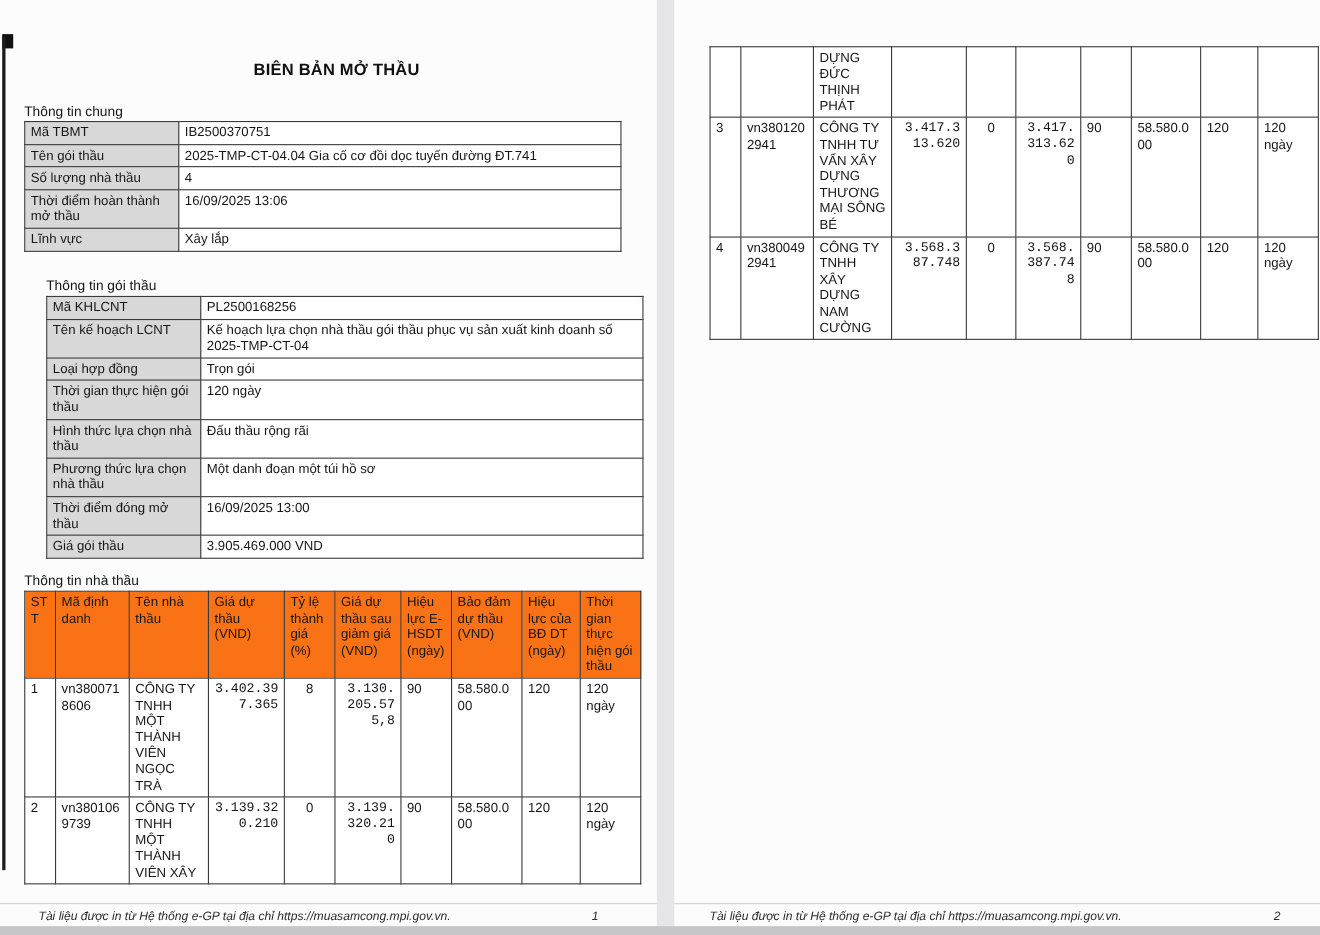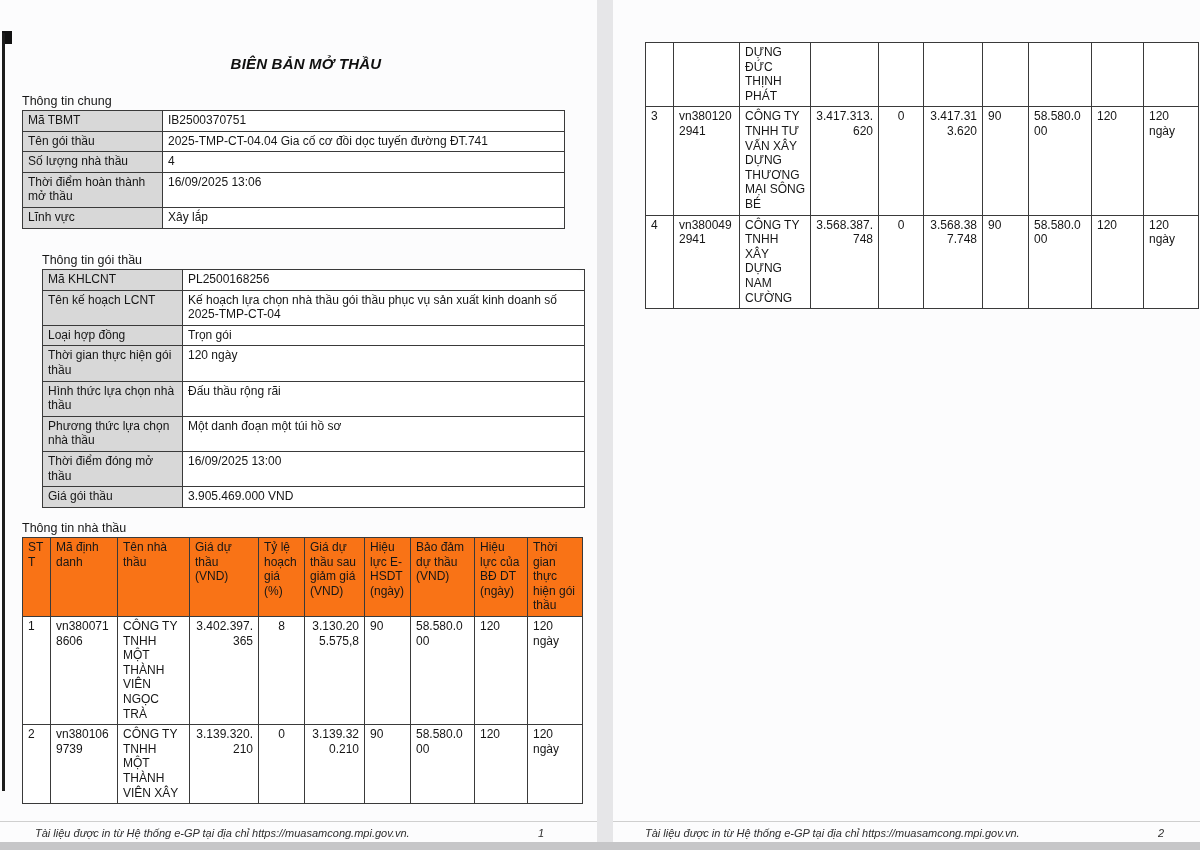--- a/index.html
+++ b/index.html
@@ -30,7 +30,6 @@
     position: absolute; top: 55px; left: 35px; width: 542px;
     text-align: center; font-weight: bold; font-size: 15px; color: #101010;
     letter-spacing: 0.2px;
-    font-style: italic;
   }
   .section { position: absolute; left: 22px; }
   .section-heading { font-size: 12.5px; line-height: 15px; margin: 0 0 1px 0; color: #161616; }

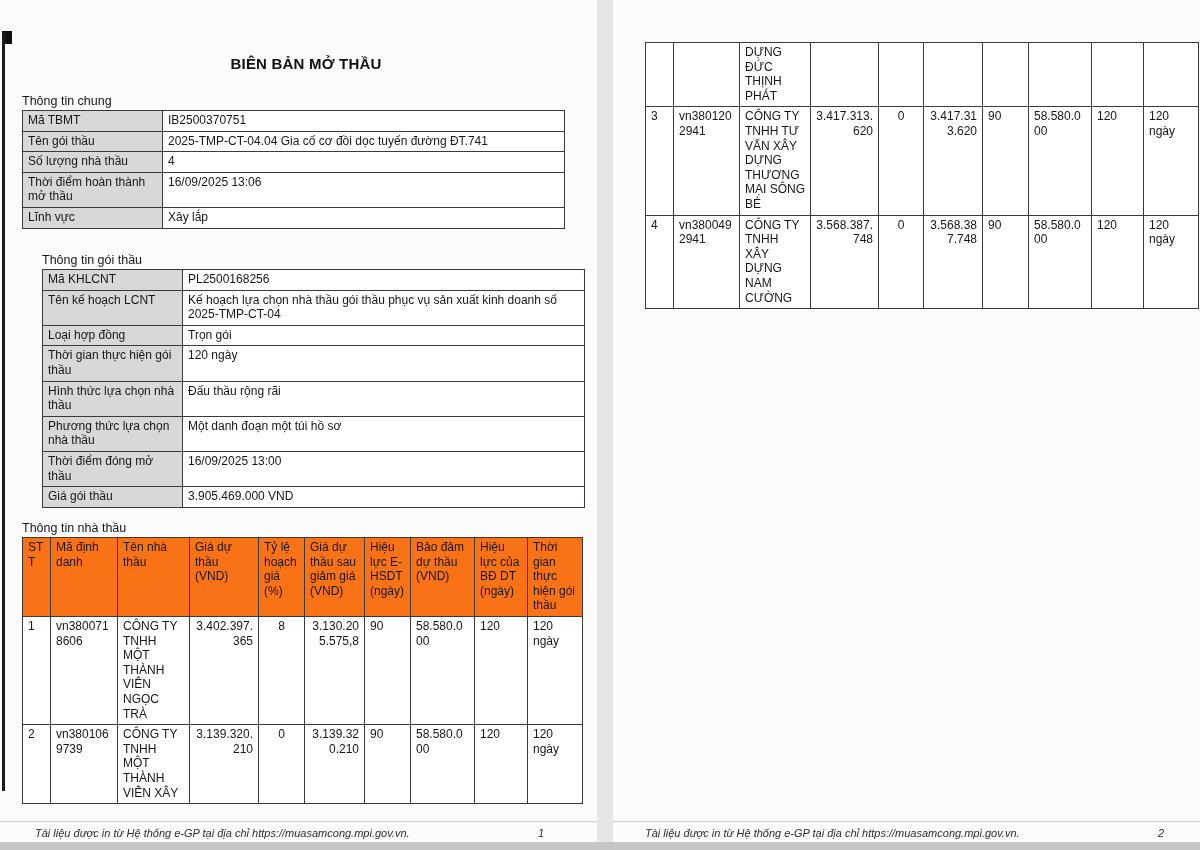--- a/index.html
+++ b/index.html
@@ -48,7 +48,7 @@
 
   .bid-table th { background: #f97316; }
   .bid-table td:nth-child(4),
-  .bid-table td:nth-child(6) { text-align: right; word-break: break-all; }
+  .bid-table td:nth-child(6) { text-align: right; word-break: break-all; font-family: Liberation Mono, monospace; }
   .bid-table td:nth-child(5) { text-align: center; }
   .bid-table td:nth-child(2) { word-break: break-all; }
 

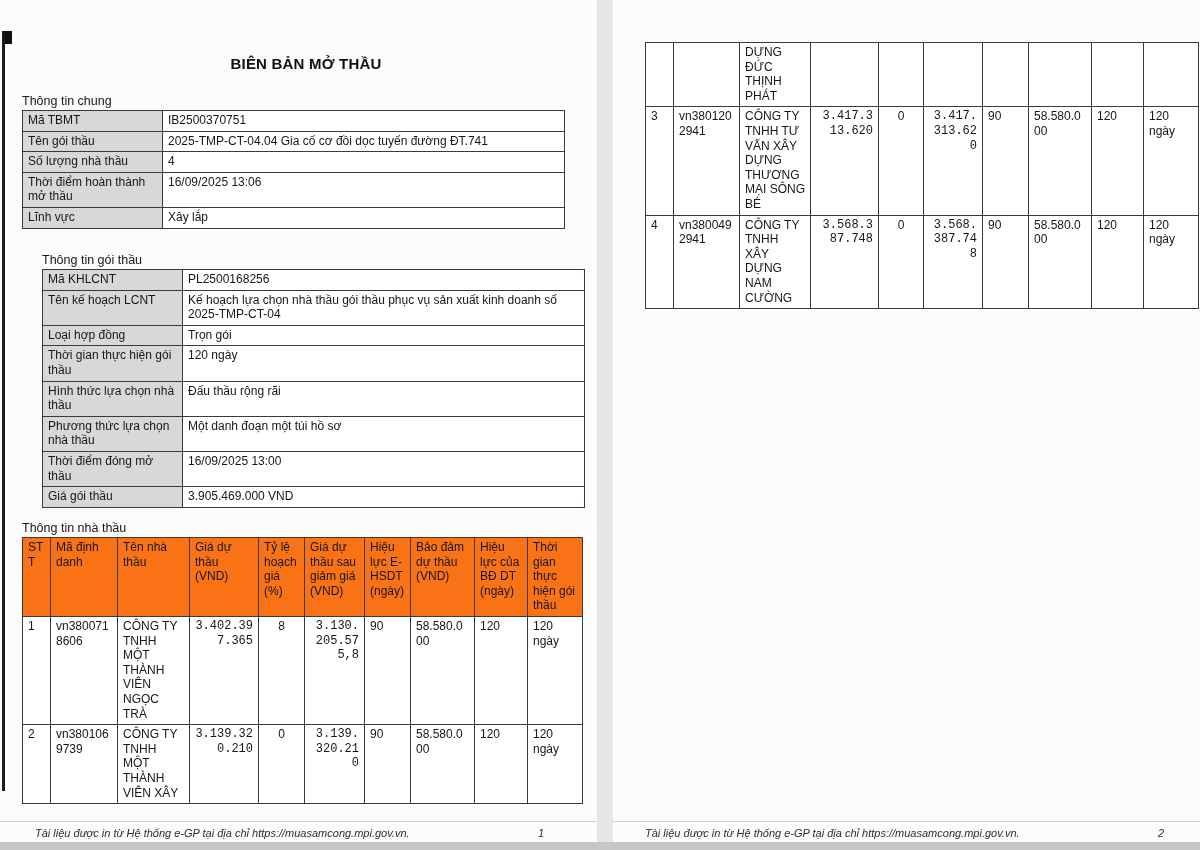--- a/index.html
+++ b/index.html
@@ -172,7 +172,7 @@
               <th>Mã định danh</th>
               <th>Tên nhà thầu</th>
               <th>Giá dự thầu (VND)</th>
-              <th>Tỷ lệ hoạch giá (%)</th>
+              <th>Tỷ lệ thành giá (%)</th>
               <th>Giá dự thầu sau giảm giá (VND)</th>
               <th>Hiệu lực E-HSDT (ngày)</th>
               <th>Bảo đảm dự thầu (VND)</th>

